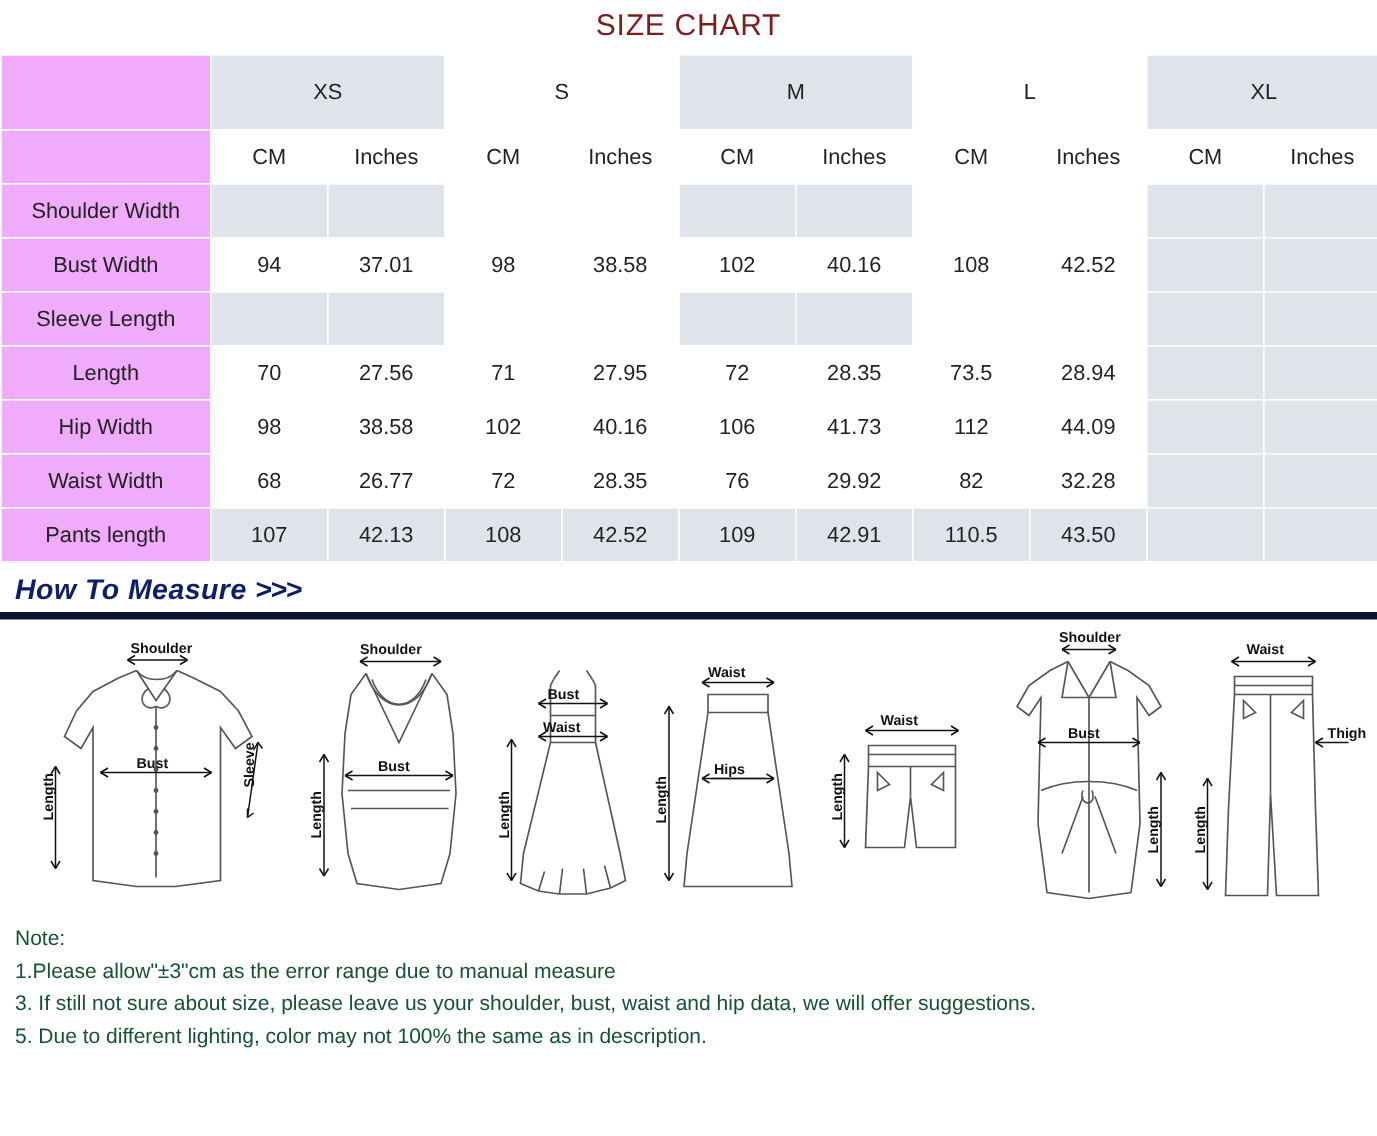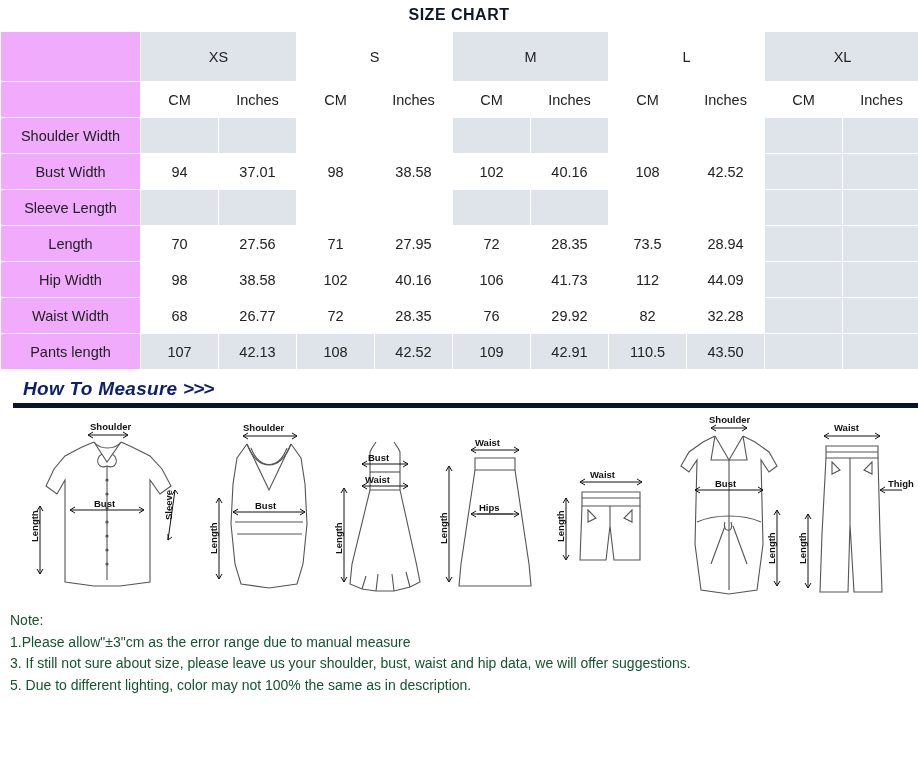--- a/index.html
+++ b/index.html
@@ -16,11 +16,11 @@
   
   .title {
     text-align: center;
-    font-size: 16px;
-    font-weight: bold;
+    font-size: 20px;
+    font-weight: normal;
     letter-spacing: .5px;
     padding: 6px 0 7px 0;
-    color: #0f172a;
+    color: #7f1d1d;
   }
 
   

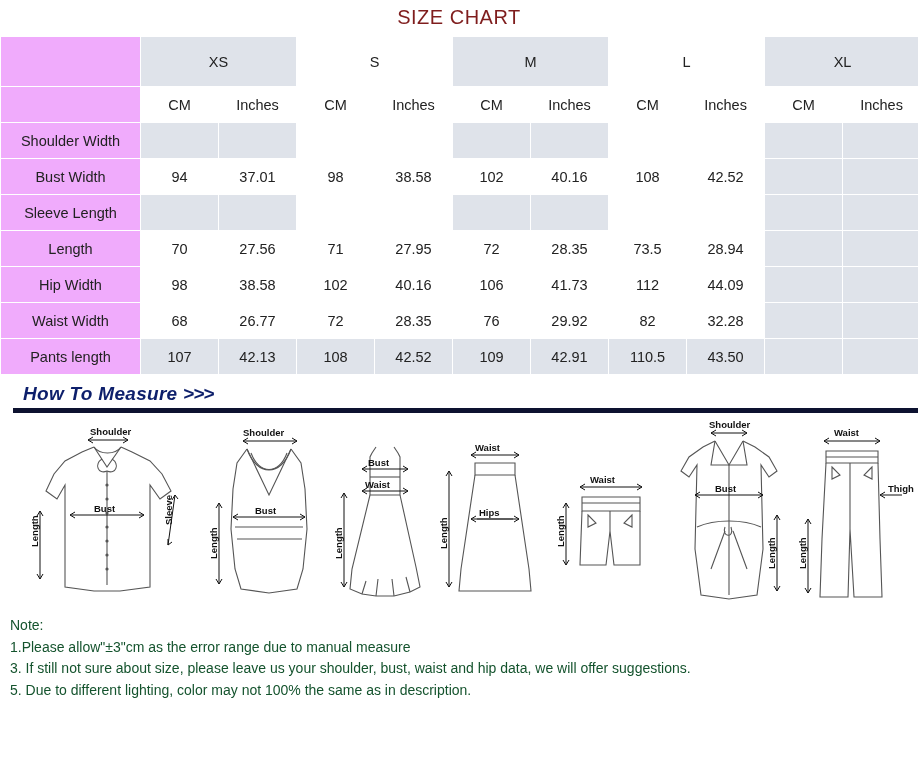--- a/index.html
+++ b/index.html
@@ -62,7 +62,7 @@
   .plain { background: #ffffff; }
 
   
-  .howto-wrap { position: relative; margin-top: 8px; margin-left: 13px; }
+  .howto-wrap { position: relative; margin-top: 8px; }
   .howto-title {
     font-size: 19px;
     font-weight: bold;

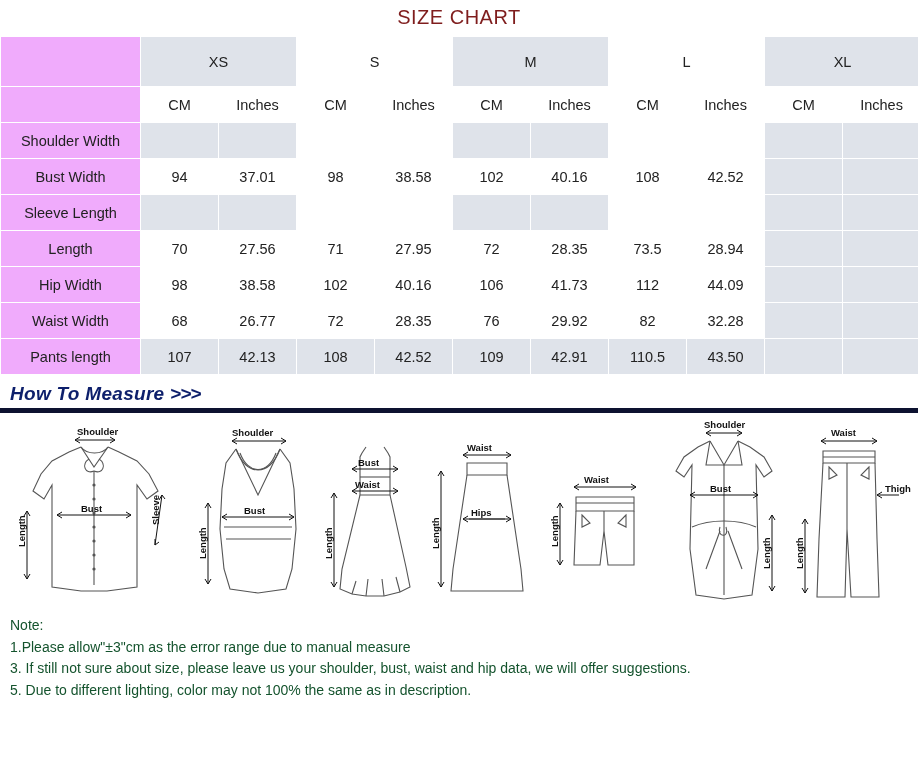--- a/index.html
+++ b/index.html
@@ -81,8 +81,8 @@
   .figures {
     display: flex;
     align-items: flex-end;
-    justify-content: space-between;
-    padding: 4px 4px 0 19px;
+    justify-content: flex-end;
+    padding: 4px 4px 0 1px;
     height: 196px;
   }
   .fig { position: relative; }

